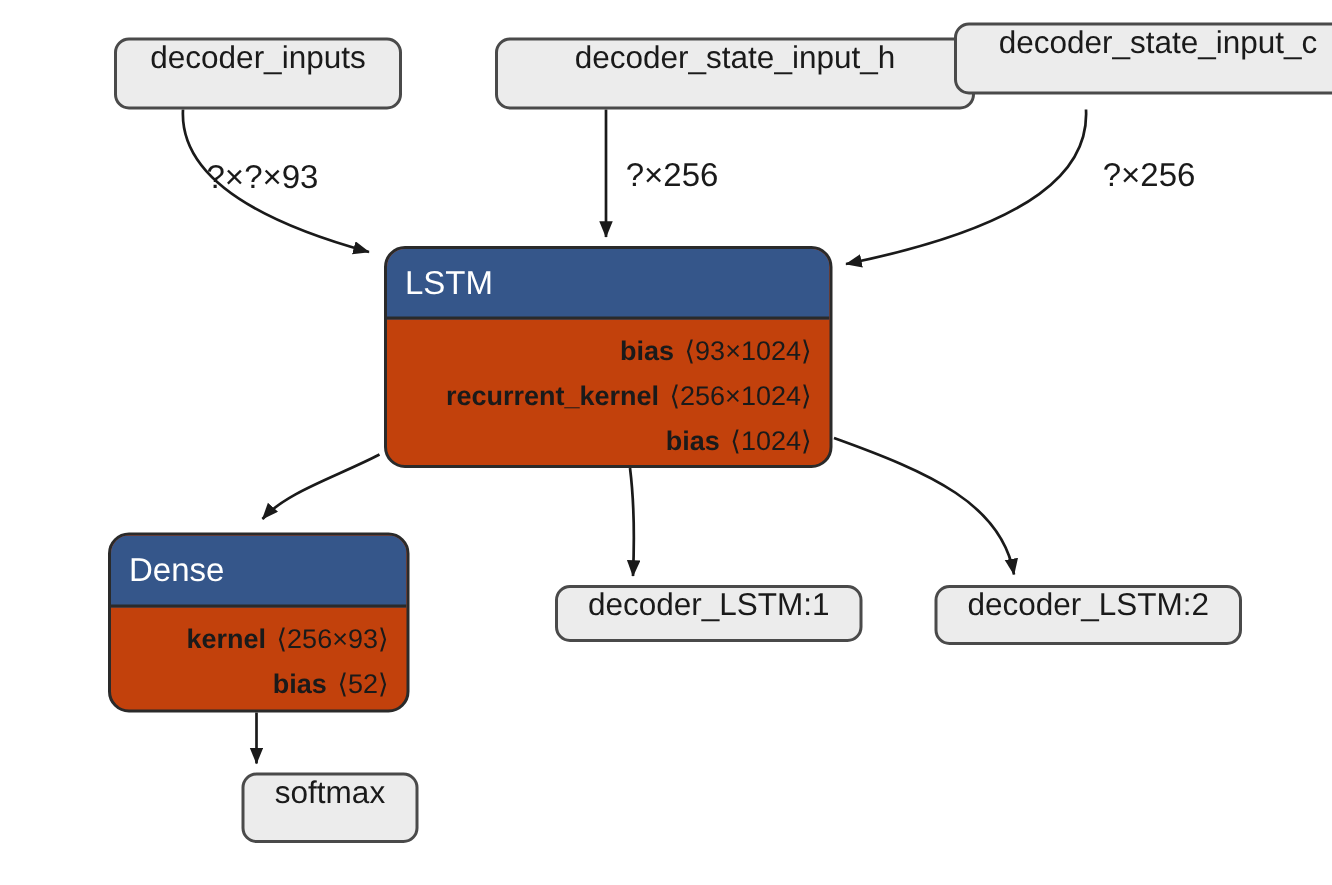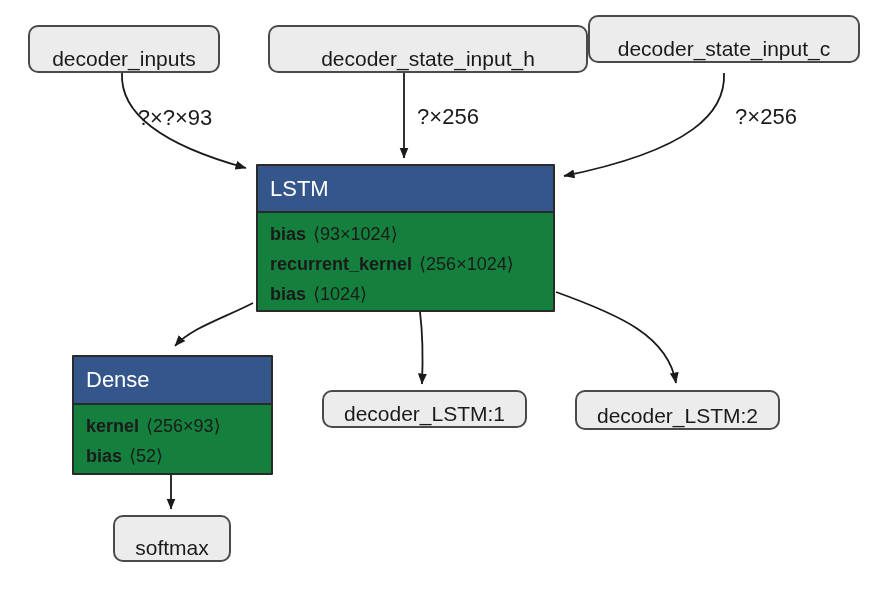--- a/index.html
+++ b/index.html
@@ -29,11 +29,12 @@
     border: 2px solid var(--node_border, #4a4a4a);
     border-radius: 10px;
     display: flex;
-    align-items: flex-end;
+    align-items: flex-start;
     justify-content: center;
     font-size: 21px;
     color: var(--text, #1a1a1a);
     white-space: nowrap;
+    margin-left: 48px;
   }
   .layer-node {
     position: absolute;

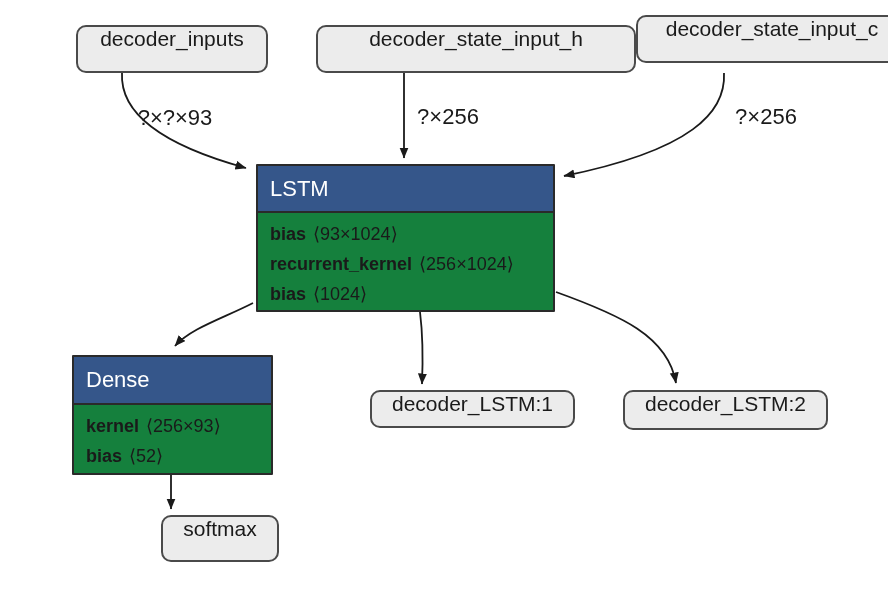--- a/index.html
+++ b/index.html
@@ -101,7 +101,7 @@
     <span>decoder_inputs</span>
   </div>
 
-  <div class="plain-node" style="left:268px; top:25px; width:320px; height:48px;">
+  <div class="plain-node" style="left:282px; top:25px; width:320px; height:48px;">
     <span>decoder_state_input_h</span>
   </div>
 

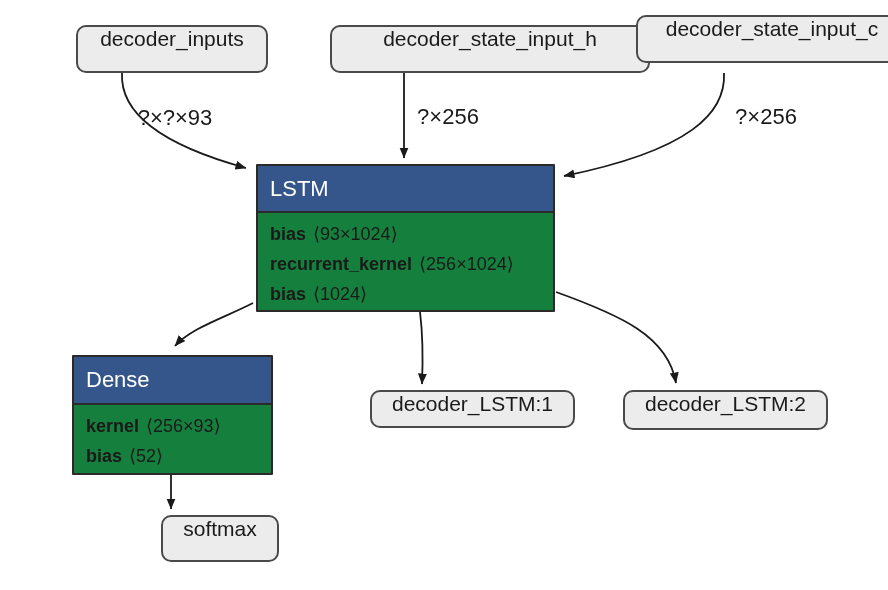--- a/index.html
+++ b/index.html
@@ -39,9 +39,9 @@
   .layer-node {
     position: absolute;
     box-sizing: border-box;
-    background: #15803d;
+    background: #c2410c;
     border: 2px solid var(--layer_border, #2a2a2a);
-    border-radius: 1px;
+    border-radius: 14px;
     overflow: hidden;
   }
   .layer-header {

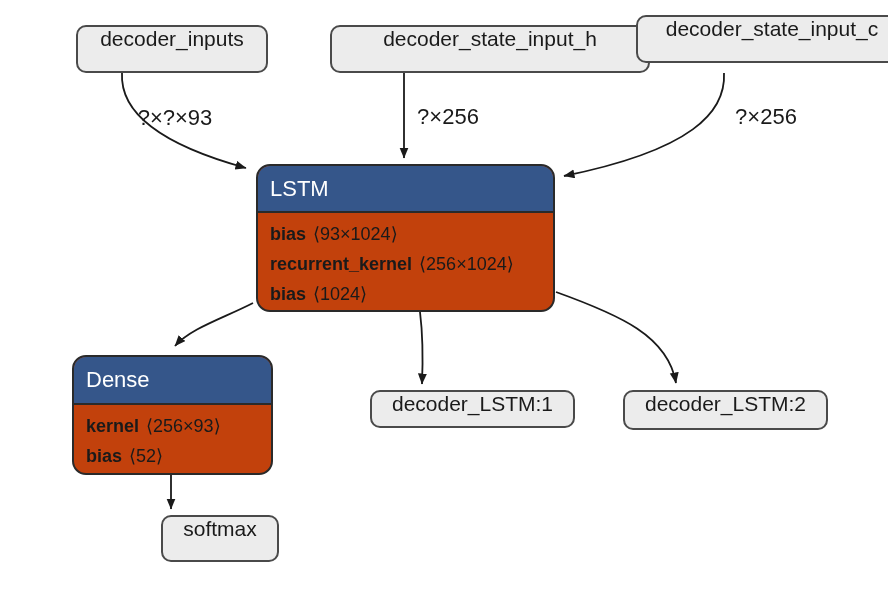--- a/index.html
+++ b/index.html
@@ -62,6 +62,7 @@
   .param-line {
     line-height: 30px;
     white-space: nowrap;
+    text-align: right;
   }
   .param-name {
     font-weight: bold;

